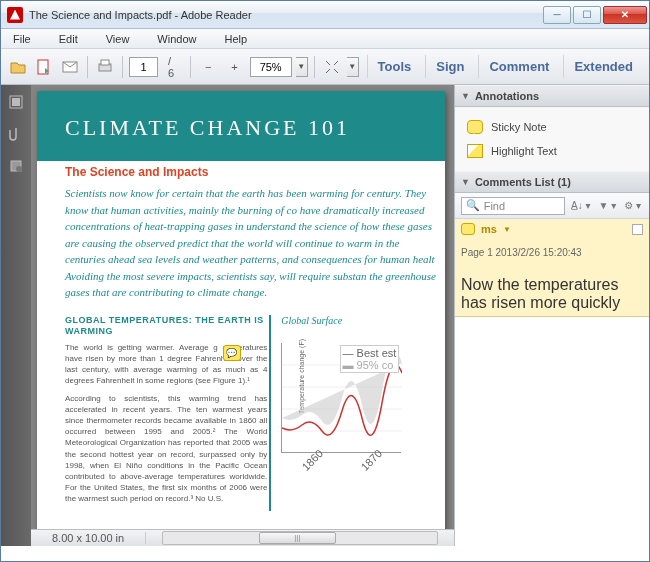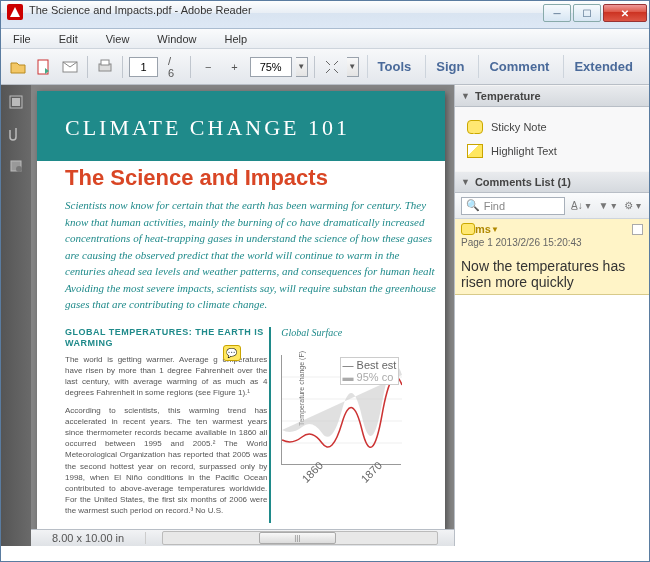--- a/index.html
+++ b/index.html
@@ -4,7 +4,7 @@
 <style>
 *{box-sizing:border-box;margin:0;padding:0;font-family:"Segoe UI",Tahoma,sans-serif;font-size:11px}
 body{width:650px;height:562px;background:#fff;overflow:hidden;border:1px solid #5a7ca0}
-.titlebar{height:28px;background:linear-gradient(#fdfefe,#e8eef5 45%,#d9e4f1 46%,#dde8f5);display:flex;padding:3px 2px;border-bottom:1px solid #aabcd0}
+.titlebar{height:28px;background:linear-gradient(#fdfefe,#e8eef5 45%,#d9e4f1 46%,#dde8f5);display:flex;align-items:center;padding:11px 2px;border-bottom:1px solid #aabcd0}
 .titlebar .ico{width:16px;height:16px;margin:0 4px;background:#c00;border-radius:2px;position:relative}
 .titlebar .ico::after{content:"";position:absolute;inset:3px;background:#fff;clip-path:polygon(50% 0,100% 100%,0 100%)}
 .titlebar .ttl{flex:1;color:#333;padding-left:2px}

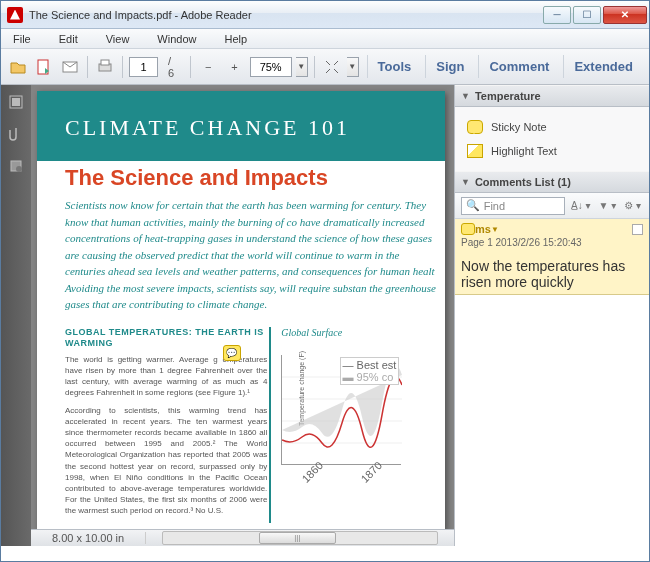--- a/index.html
+++ b/index.html
@@ -211,7 +211,7 @@
   <div class="rpane">
     <div class="rh">
         <span class="tri">▼</span>
-        <span>Temperature</span>
+        <span>Annotations</span>
       </div>
     <div class="rbody">
       <div class="ropt">

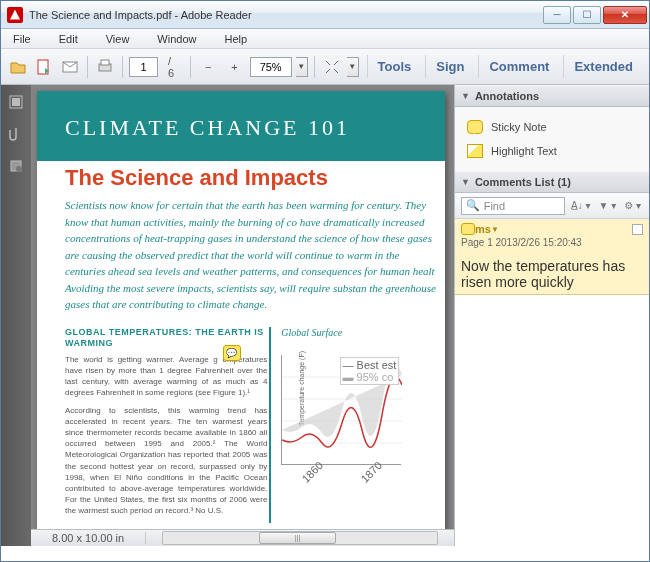--- a/index.html
+++ b/index.html
@@ -30,7 +30,7 @@
 .page{width:408px;height:440px;background:#fff;box-shadow:2px 2px 6px rgba(0,0,0,.4);overflow:hidden;position:relative}
 .pghead{height:70px;background:#1f8a8a;padding:24px 0 0 28px}
 .pghead .t1{font-family:Georgia,serif;font-size:22px;letter-spacing:3px;color:#fff;font-weight:400}
-.page .t2{font-family:Arial,sans-serif;font-size:22px;font-weight:bold;color:#d94625;padding:4px 0 6px 28px}
+.page .t2{font-family:Arial,sans-serif;font-size:12px;font-weight:bold;color:#d94625;padding:4px 0 6px 28px}
 .page .intro{font-family:Georgia,serif;font-size:11px;color:#1f8a8a;padding:0 8px 0 28px;line-height:1.5;font-style:italic}
 .cols{display:flex;padding:14px 8px 0 28px;gap:2px}
 .col1{flex:1.3}

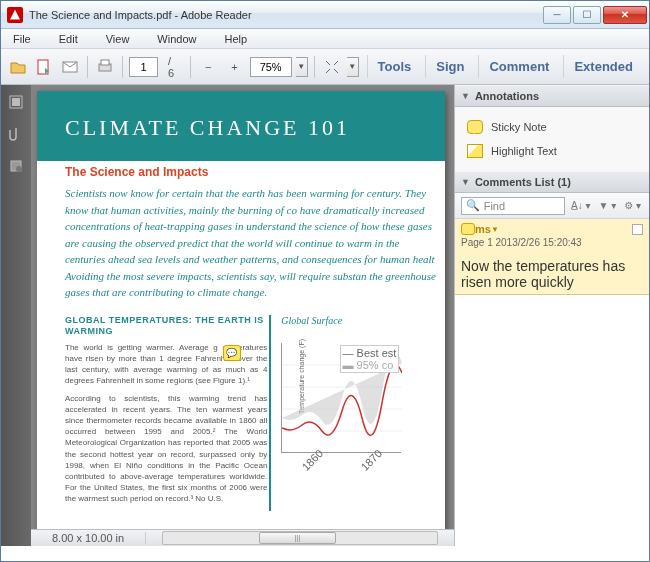--- a/index.html
+++ b/index.html
@@ -62,7 +62,7 @@
 .findbox .mag{color:#888;font-size:11px}
 .fbtn{color:#777;font-size:10px;padding:0 2px}
 .comment{background:#fff4c7;border-bottom:1px solid #d8ca8a;padding:4px 6px}
-.comment .chead{display:flex;align-items:center;}
+.comment .chead{display:flex;align-items:center;gap:6px}
 .comment .auth{color:#b08800;font-weight:bold}
 .comment .dd{color:#b08800;font-size:8px}
 .comment .cb{margin-left:auto;width:11px;height:11px;border:1px solid #aaa;background:#fff}

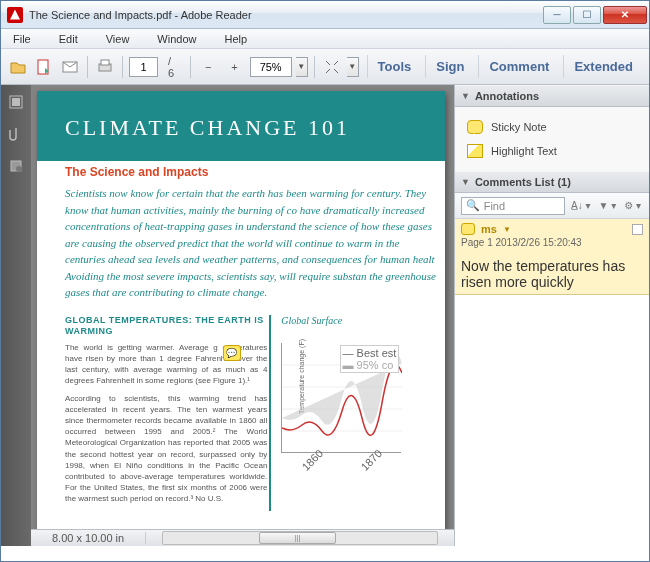--- a/index.html
+++ b/index.html
@@ -66,7 +66,7 @@
 .comment .auth{color:#b08800;font-weight:bold}
 .comment .dd{color:#b08800;font-size:8px}
 .comment .cb{margin-left:auto;width:11px;height:11px;border:1px solid #aaa;background:#fff}
-.comment .meta{font-size:10px;color:#666;margin-top:2px}
+.comment .meta{font-size:10px;color:#666;margin-top:12px}
 .comment .body{font-size:14px;color:#333;margin-top:10px}
 .clist{flex:1;background:#fff}
 .gridline{stroke:#ddd;stroke-width:.5}

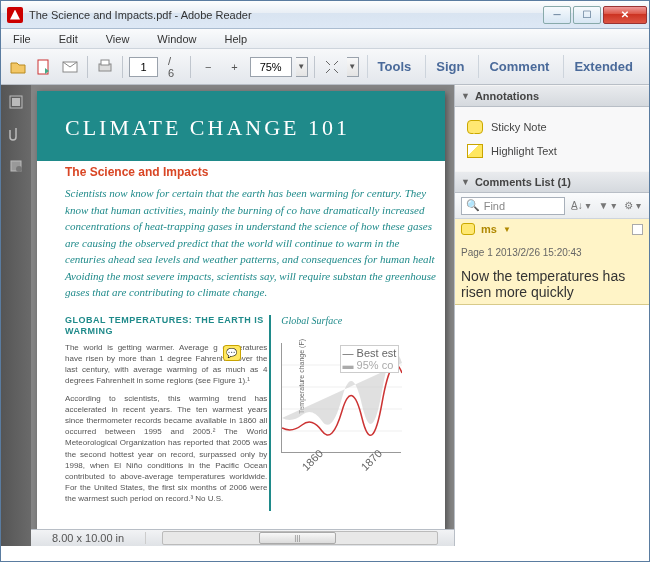--- a/index.html
+++ b/index.html
@@ -67,7 +67,7 @@
 .comment .dd{color:#b08800;font-size:8px}
 .comment .cb{margin-left:auto;width:11px;height:11px;border:1px solid #aaa;background:#fff}
 .comment .meta{font-size:10px;color:#666;margin-top:12px}
-.comment .body{font-size:14px;color:#333;margin-top:10px}
+.comment .body{font-size:16px;color:#333;margin-top:18px}
 .clist{flex:1;background:#fff}
 .gridline{stroke:#ddd;stroke-width:.5}
 </style>

